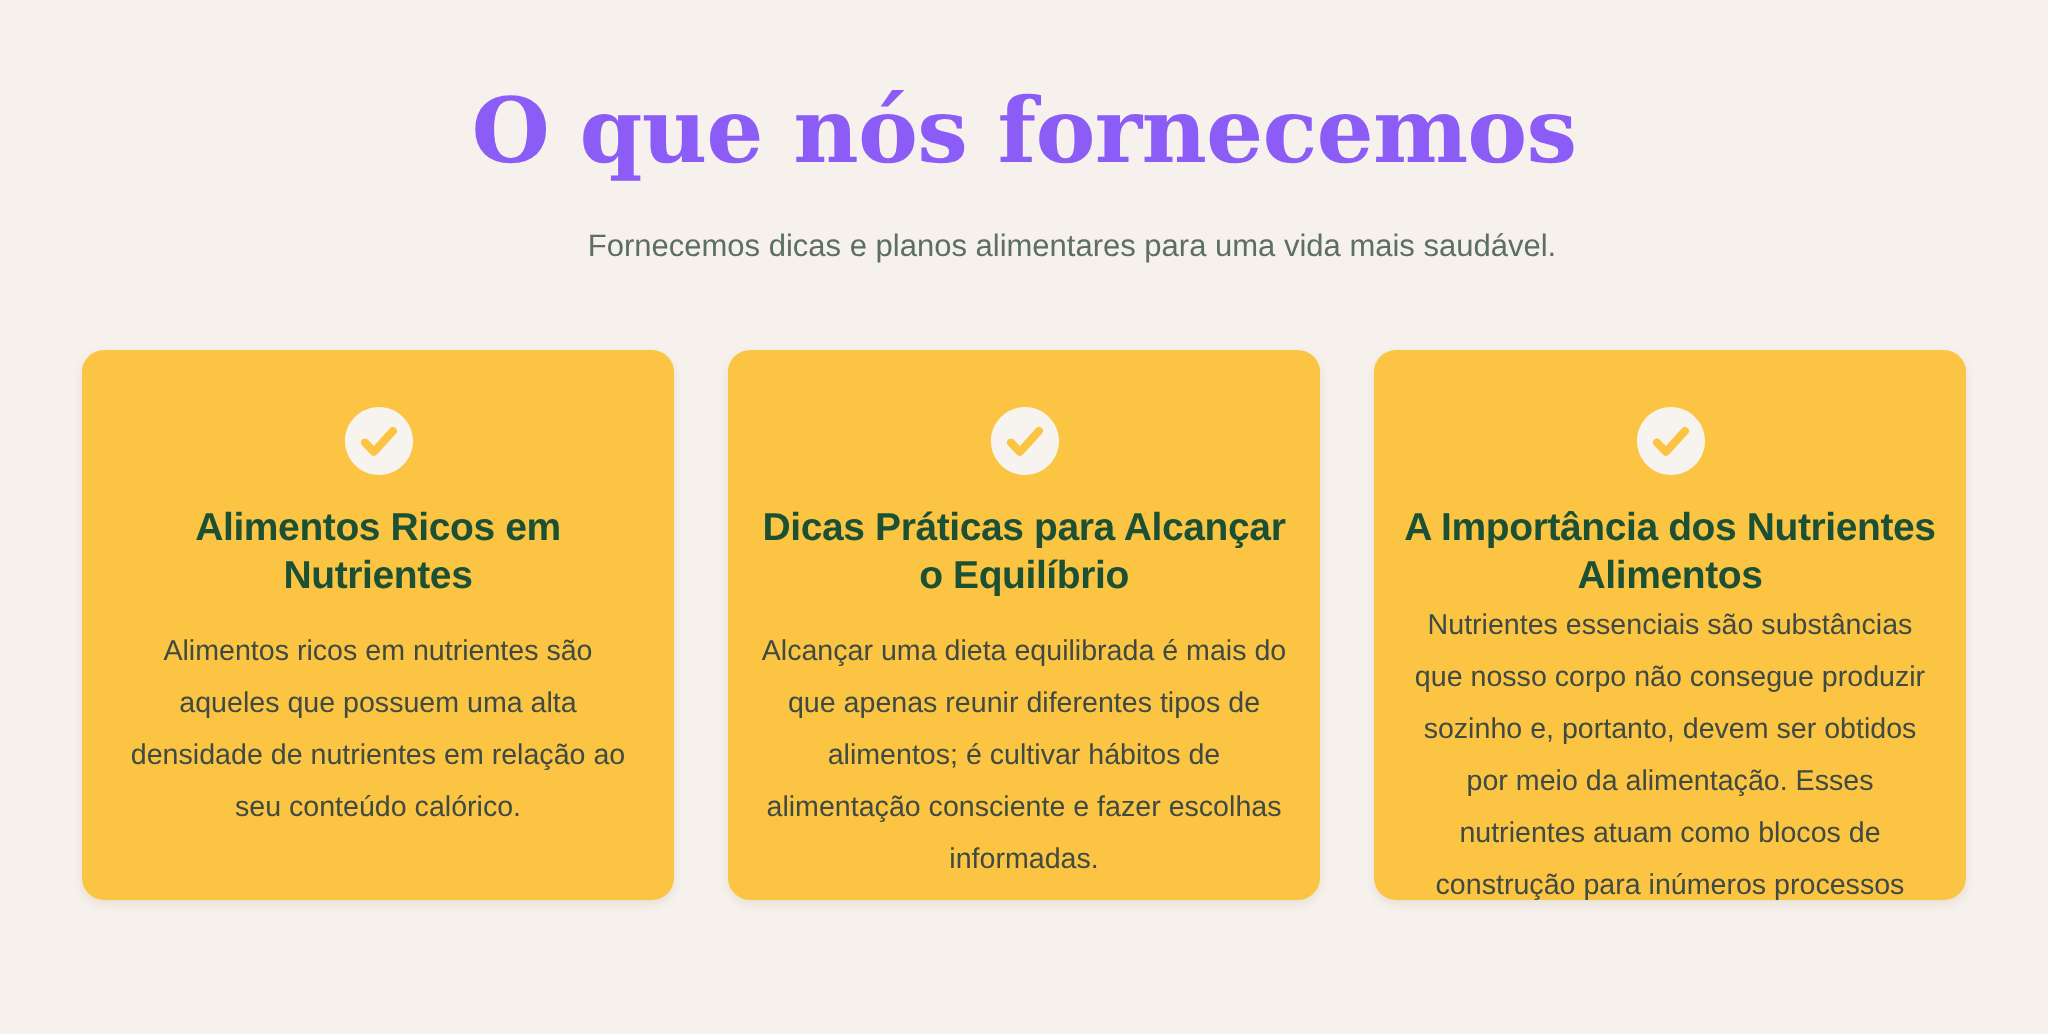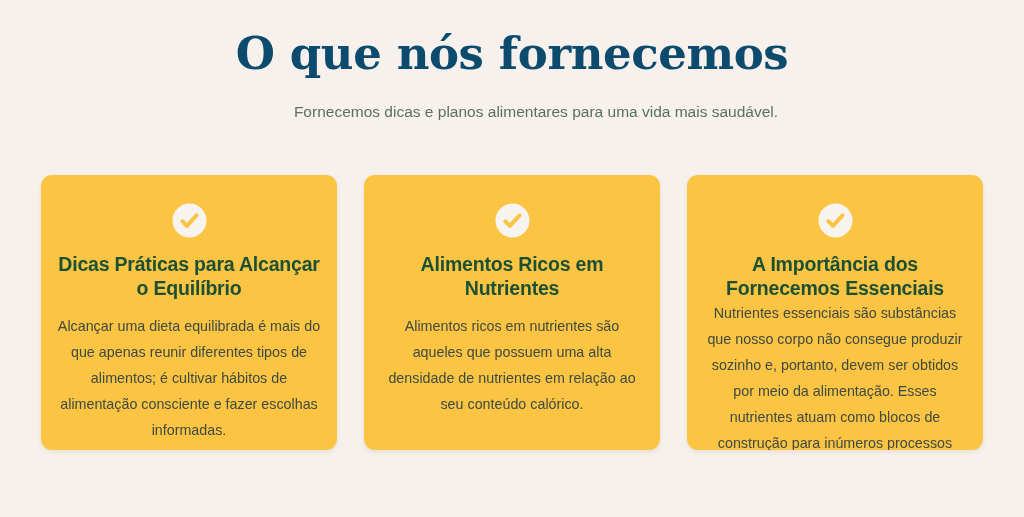--- a/index.html
+++ b/index.html
@@ -31,12 +31,12 @@
   }
   .section-title {
     margin: 0;
-    padding-top: 28px;
+    padding-top: 40px;
     font-family: "DejaVu Serif", "Liberation Serif", serif;
     font-size: 45px;
     font-weight: 700;
     letter-spacing: -0.4px;
-    color: #0c4a6e;
+    color: #8b5cf6;
     line-height: 1.15;
   }
   .section-subtitle {

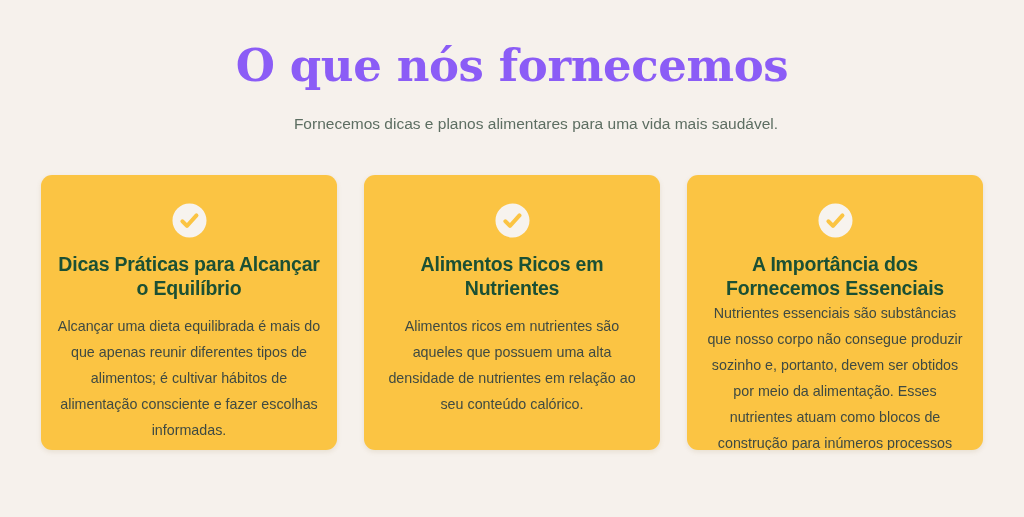--- a/index.html
+++ b/index.html
@@ -125,8 +125,8 @@
           <path fill="#F7F3EE" fill-rule="evenodd" d="M20 1.6C9.84 1.6 1.6 9.84 1.6 20S9.84 38.4 20 38.4 38.4 30.16 38.4 20 30.16 1.6 20 1.6Zm9.02 11.36a2.2 2.2 0 0 1 .12 3.06L18.9 27.36a2.2 2.2 0 0 1-3.2.06l-4.86-4.98a2.2 2.2 0 1 1 3.14-3.08l3.24 3.32 8.7-9.6a2.2 2.2 0 0 1 3.1-.12Z"></path>
         </svg>
       </div>
-      <h2 class="card-title">Dicas Práticas para Alcançar o Equilíbrio</h2>
-      <p class="card-body">Alcançar uma dieta equilibrada é mais do que apenas reunir diferentes tipos de alimentos; é cultivar hábitos de alimentação consciente e fazer escolhas informadas.</p>
+      <h2 class="card-title">Alimentos Ricos em Nutrientes</h2>
+      <p class="card-body">Alimentos ricos em nutrientes são aqueles que possuem uma alta densidade de nutrientes em relação ao seu conteúdo calórico.</p>
     </div>
 
     <div class="card card--spaced">
@@ -135,8 +135,8 @@
           <path fill="#F7F3EE" fill-rule="evenodd" d="M20 1.6C9.84 1.6 1.6 9.84 1.6 20S9.84 38.4 20 38.4 38.4 30.16 38.4 20 30.16 1.6 20 1.6Zm9.02 11.36a2.2 2.2 0 0 1 .12 3.06L18.9 27.36a2.2 2.2 0 0 1-3.2.06l-4.86-4.98a2.2 2.2 0 1 1 3.14-3.08l3.24 3.32 8.7-9.6a2.2 2.2 0 0 1 3.1-.12Z"></path>
         </svg>
       </div>
-      <h2 class="card-title">Alimentos Ricos em Nutrientes</h2>
-      <p class="card-body">Alimentos ricos em nutrientes são aqueles que possuem uma alta densidade de nutrientes em relação ao seu conteúdo calórico.</p>
+      <h2 class="card-title">Dicas Práticas para Alcançar o Equilíbrio</h2>
+      <p class="card-body">Alcançar uma dieta equilibrada é mais do que apenas reunir diferentes tipos de alimentos; é cultivar hábitos de alimentação consciente e fazer escolhas informadas.</p>
     </div>
 
     <div class="card card--tight">

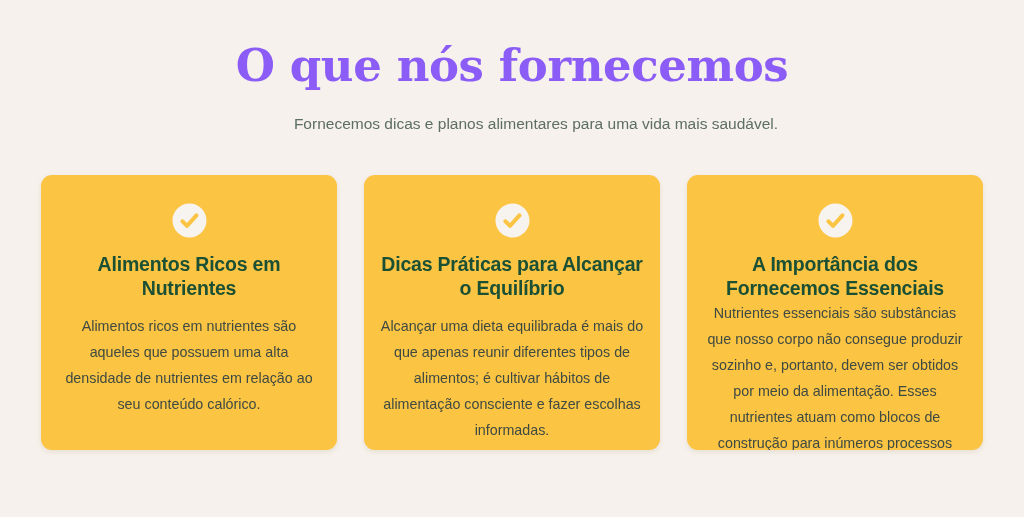--- a/index.html
+++ b/index.html
@@ -145,7 +145,7 @@
           <path fill="#F7F3EE" fill-rule="evenodd" d="M20 1.6C9.84 1.6 1.6 9.84 1.6 20S9.84 38.4 20 38.4 38.4 30.16 38.4 20 30.16 1.6 20 1.6Zm9.02 11.36a2.2 2.2 0 0 1 .12 3.06L18.9 27.36a2.2 2.2 0 0 1-3.2.06l-4.86-4.98a2.2 2.2 0 1 1 3.14-3.08l3.24 3.32 8.7-9.6a2.2 2.2 0 0 1 3.1-.12Z"></path>
         </svg>
       </div>
-      <h2 class="card-title">A Importância dos Fornecemos Essenciais</h2>
+      <h2 class="card-title">A Importância dos Nutrientes Alimentos</h2>
       <p class="card-body">Nutrientes essenciais são substâncias que nosso corpo não consegue produzir sozinho e, portanto, devem ser obtidos por meio da alimentação. Esses nutrientes atuam como blocos de construção para inúmeros processos fisiológicos.</p>
     </div>
 

